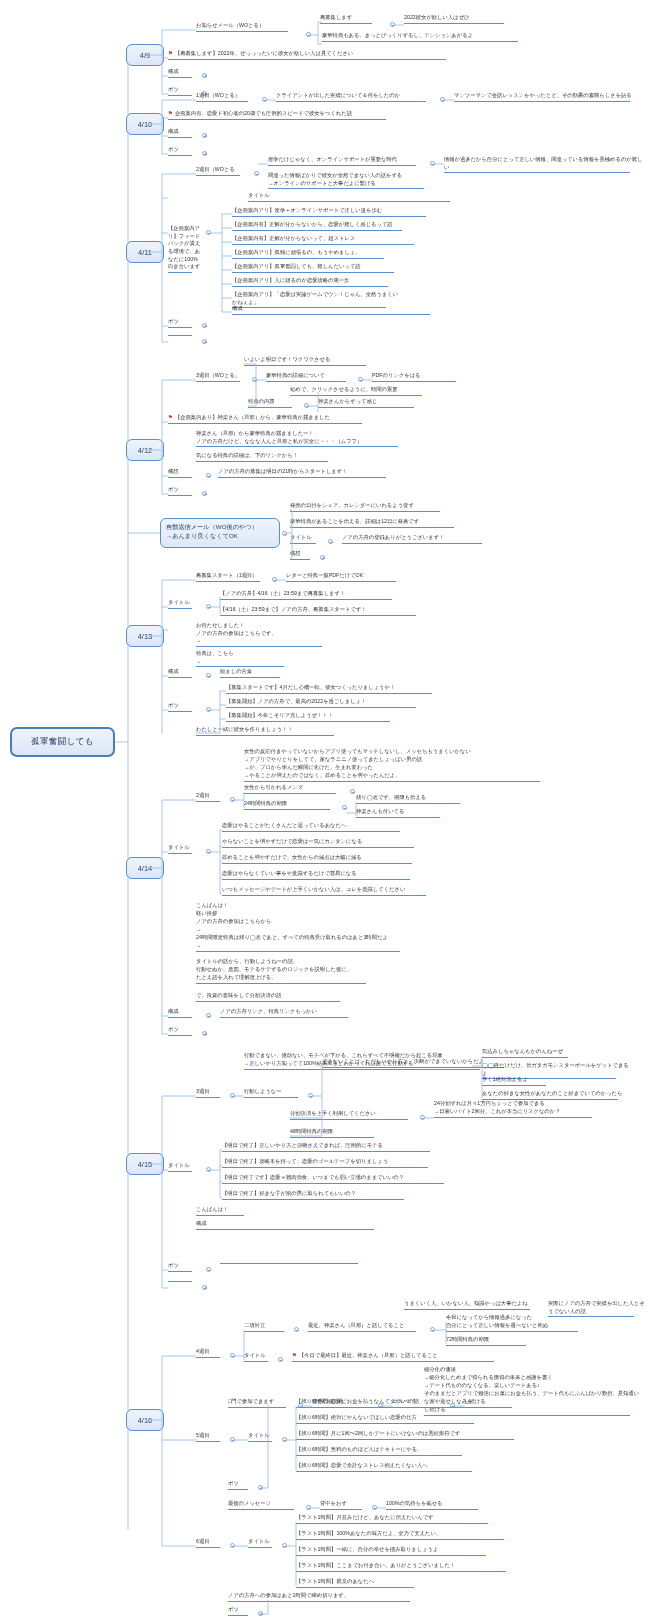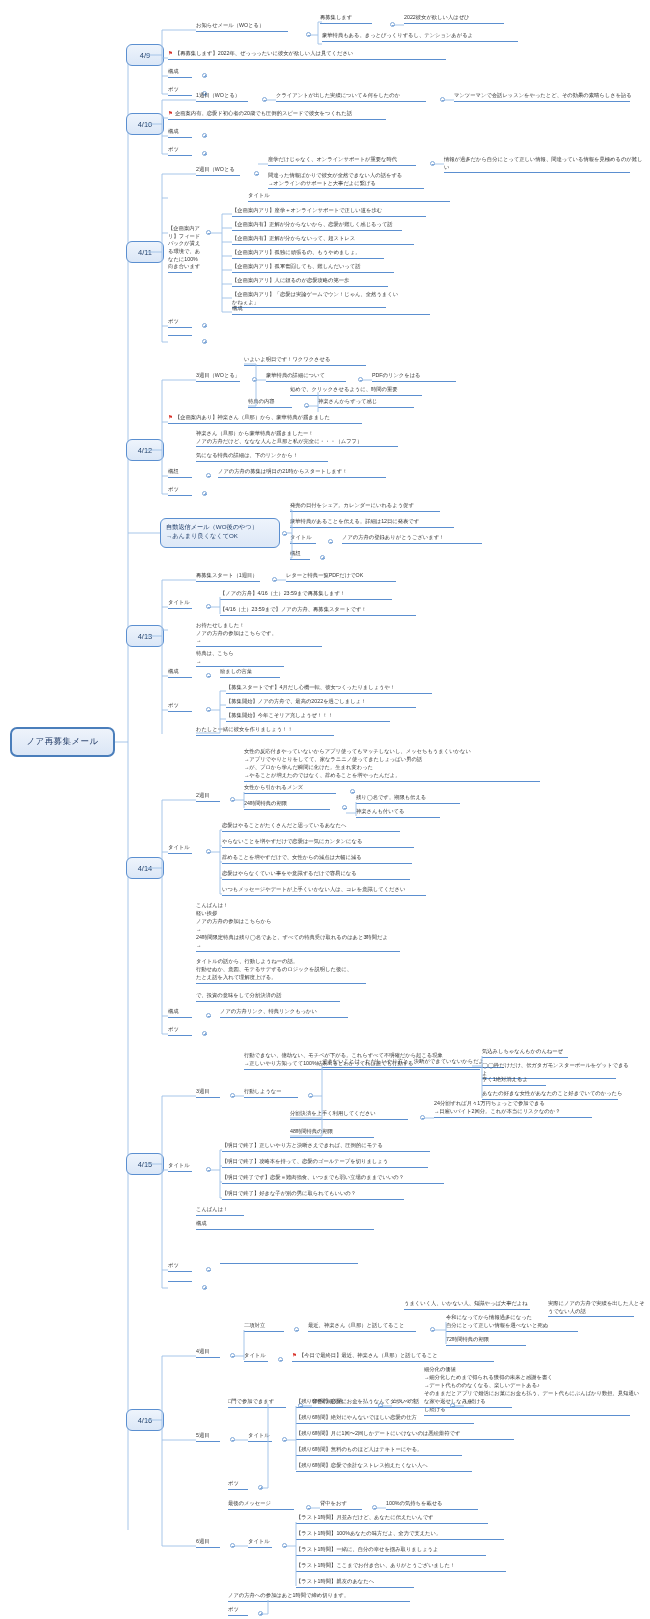--- a/index.html
+++ b/index.html
@@ -125,7 +125,7 @@
     </g>
   </svg>
 
-  <div class="root-node">ノア再募集メール</div>
+  <div class="root-node">孤軍奮闘しても</div>
 
   <div class="date-node" style="left:126px;top:44px">4/9</div>
   <div class="date-node" style="left:126px;top:113px">4/10</div>

